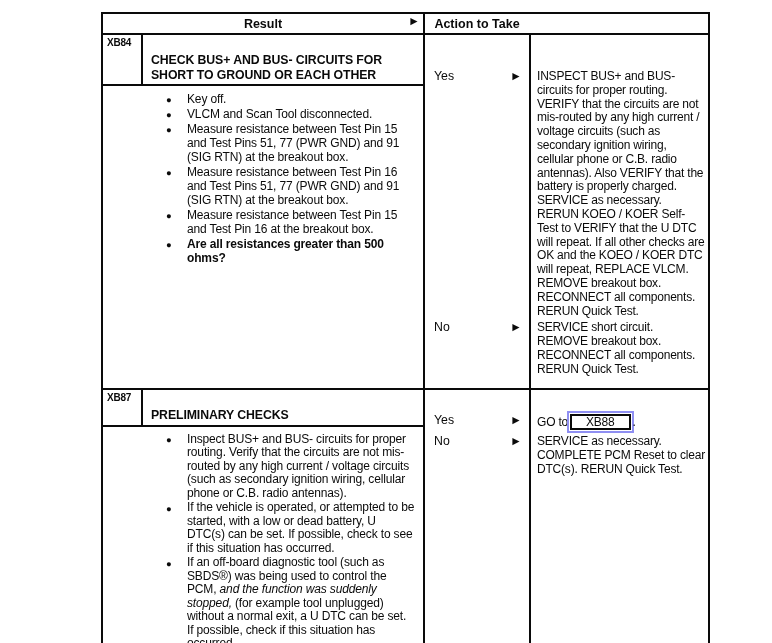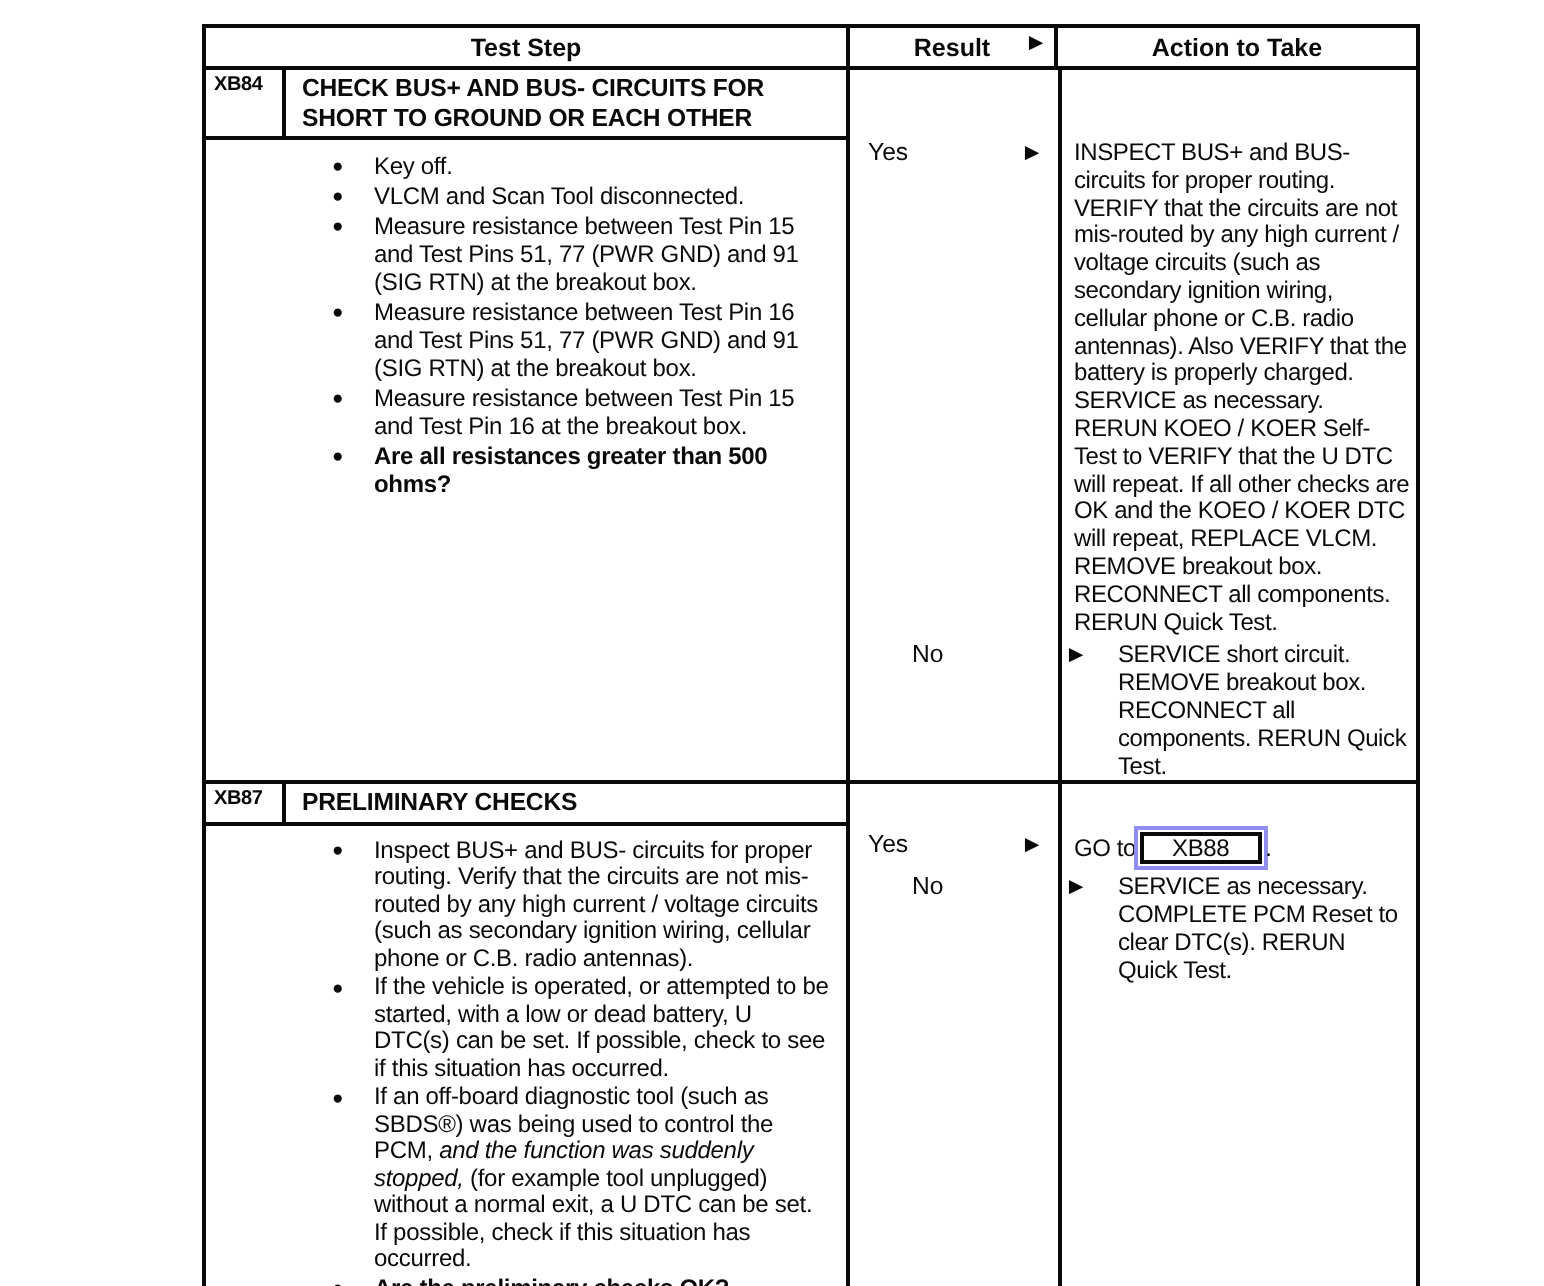--- a/index.html
+++ b/index.html
@@ -89,7 +89,6 @@
 <div class="doc">
 
   <div class="hdr">
-    <div class="hdr-test">Test Step</div>
     <div class="hdr-result">
       <span>Result</span>
       <span class="arrow">►</span>

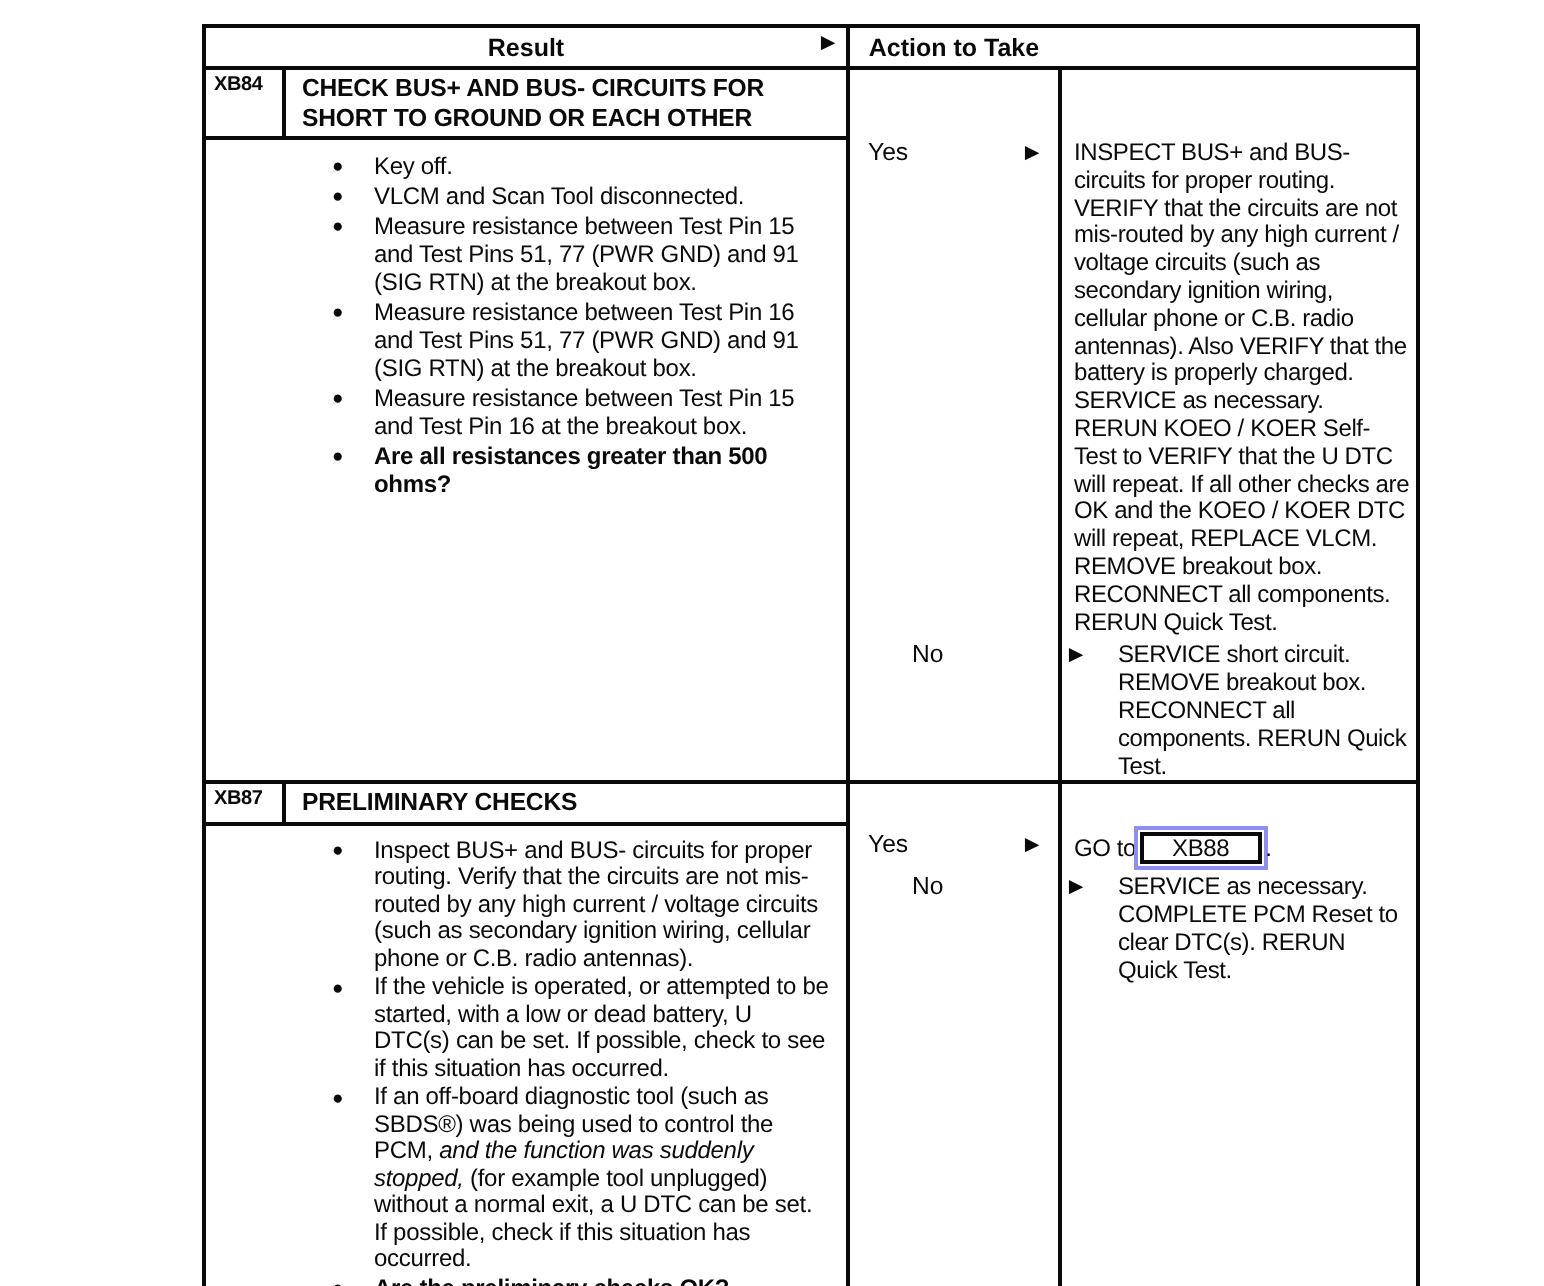--- a/index.html
+++ b/index.html
@@ -40,7 +40,7 @@
   }
   .ttl {
     font-weight: bold; font-size: 12.3px; line-height: 14.5px;
-    padding: 2px 10px 2px 8px; letter-spacing: -0.1px;
+    padding: 18px 10px 2px 8px; letter-spacing: -0.1px;
   }
   ul.bullets { list-style: none; margin-top: 6px; padding-left: 84px; padding-right: 8px; }
   ul.bullets li {

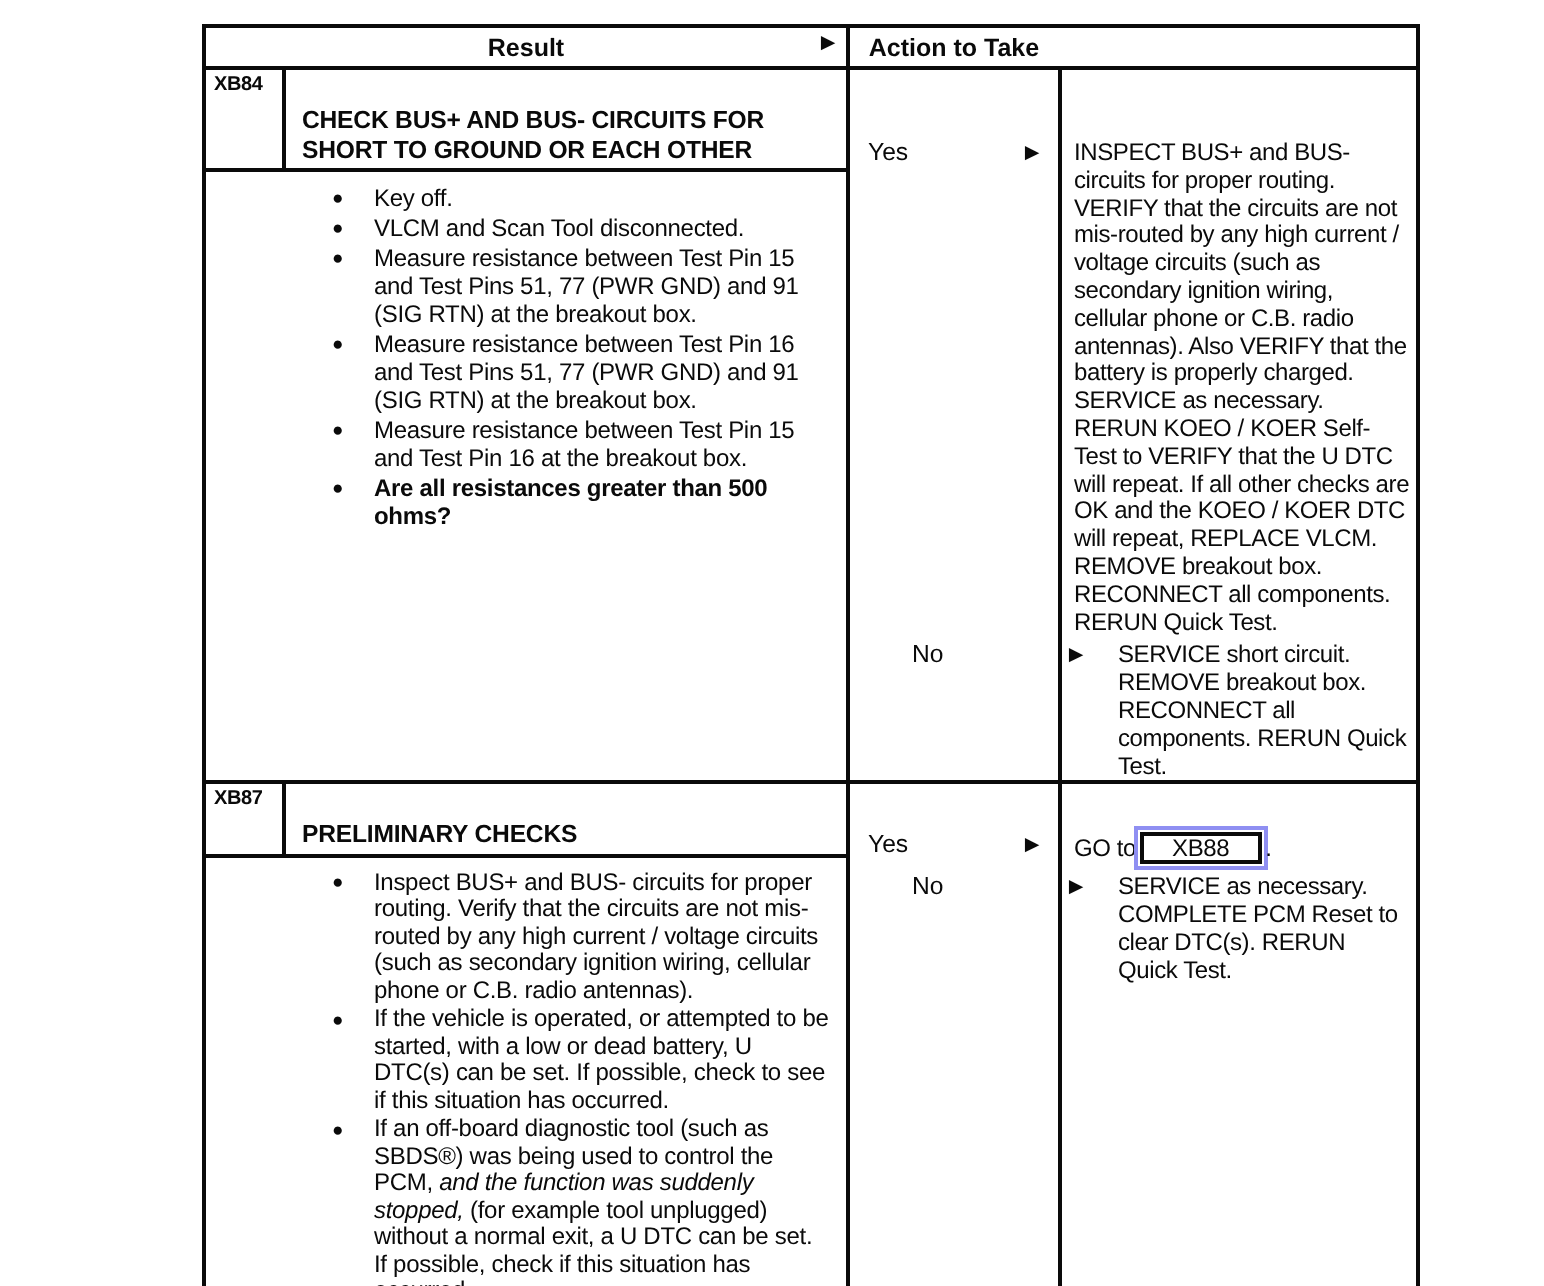--- a/index.html
+++ b/index.html
@@ -62,7 +62,7 @@
   .sec-xb84 .sec-right { padding-top: 35px; }
   .sec-xb87 .sec-right { padding-top: 24px; }
   .pair { display: grid; grid-template-columns: 104px 1fr; }
-  .pair + .pair { margin-top: 3px; padding-left: 22px; }
+  .pair + .pair { margin-top: 3px; }
   .sec-xb87 .pair + .pair { margin-top: 5px; }
   .p-result {
     display: flex; justify-content: space-between; align-items: flex-start;

